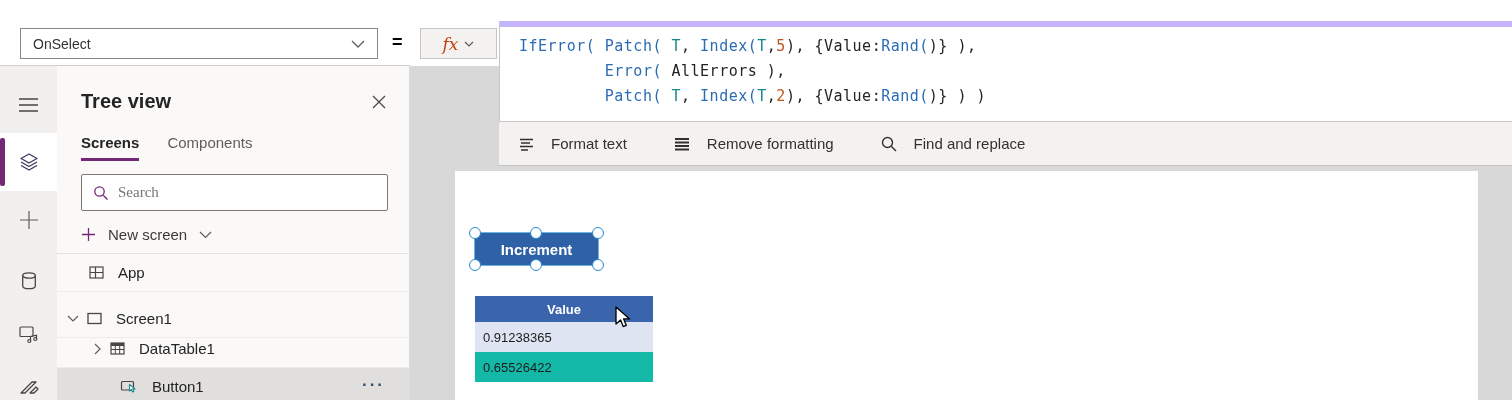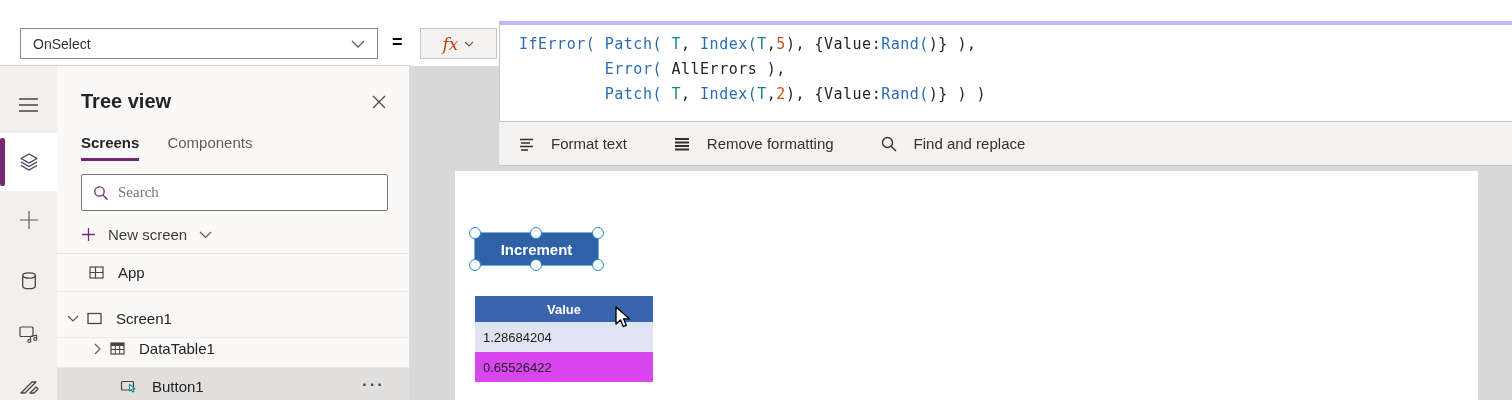--- a/index.html
+++ b/index.html
@@ -20,7 +20,7 @@
 
   
   .formula-bar { position:absolute; left:499px; top:0; width:1013px; height:101px; background:#fff;
-    border-left:1px solid #c8c6c4; border-top:4px solid #c4b5fd; border-bottom:1px solid #c8c6c4; z-index:5; }
+    border-left:1px solid #c8c6c4; border-top:6px solid #c4b5fd; border-bottom:1px solid #c8c6c4; z-index:5; }
   .formula-code { position:absolute; left:19px; top:7px; font-family:"DejaVu Sans Mono", monospace;
     font-size:15px; letter-spacing:0.5px; line-height:25px; white-space:pre; }
   .tk-fn { color:#2b6cb4; } .tk-ty { color:#15898a; } .tk-nu { color:#c2571e; } .tk-pl { color:#242424; }

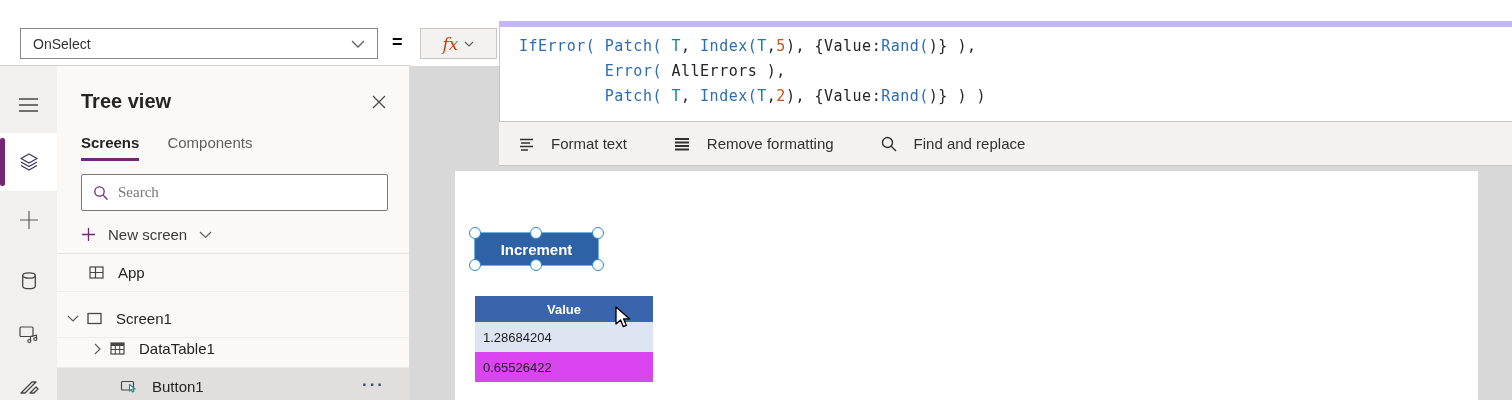--- a/index.html
+++ b/index.html
@@ -306,7 +306,7 @@
 
       <div class="pa-table">
         <div class="pa-table-header">Value</div>
-        <div class="pa-row hovered">1.28684204</div>
+        <div class="pa-row hovered">0.91238365</div>
         <div class="pa-row">0.65526422</div>
       </div>
 

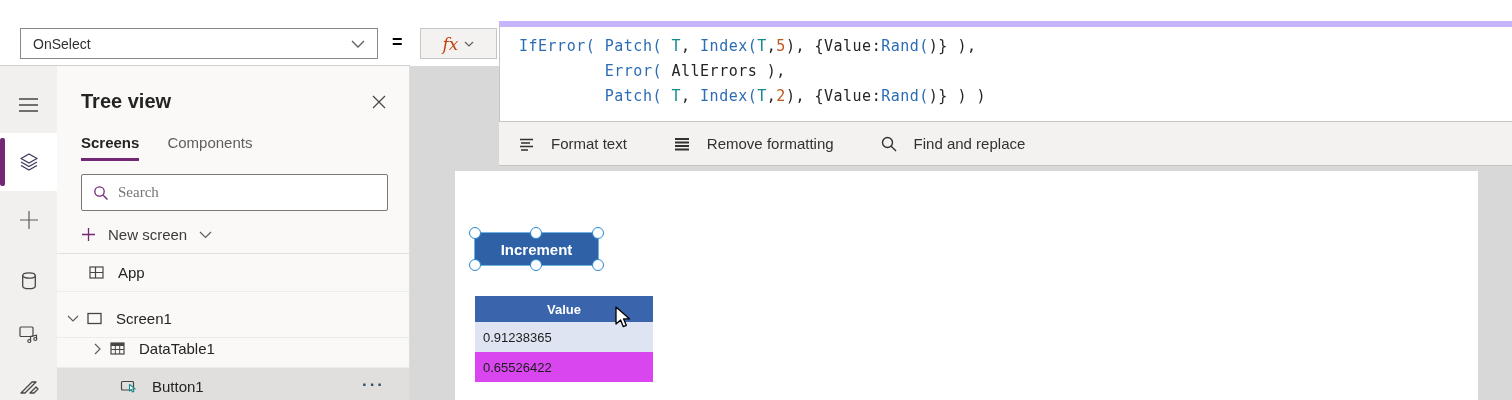--- a/index.html
+++ b/index.html
@@ -77,7 +77,7 @@
   .pa-table { position:absolute; left:20px; top:125px; width:178px; }
   .pa-table-header { height:26px; background:#3a64ac; color:#fff; font-size:13px; font-weight:700;
     display:flex; align-items:center; justify-content:center; }
-  .pa-row { height:30px; display:flex; align-items:center; padding-left:8px; font-size:13px; color:#1c1c1c; background:#d946ef; }
+  .pa-row { height:30px; display:flex; align-items:center; padding-left:8px; font-size:13px; color:#1c1c1c; background:#14b8a6; }
   .pa-row.hovered { background:#dee4f2; }
 
   .mouse-cursor { position:absolute; left:160px; top:135px; z-index:9; }

